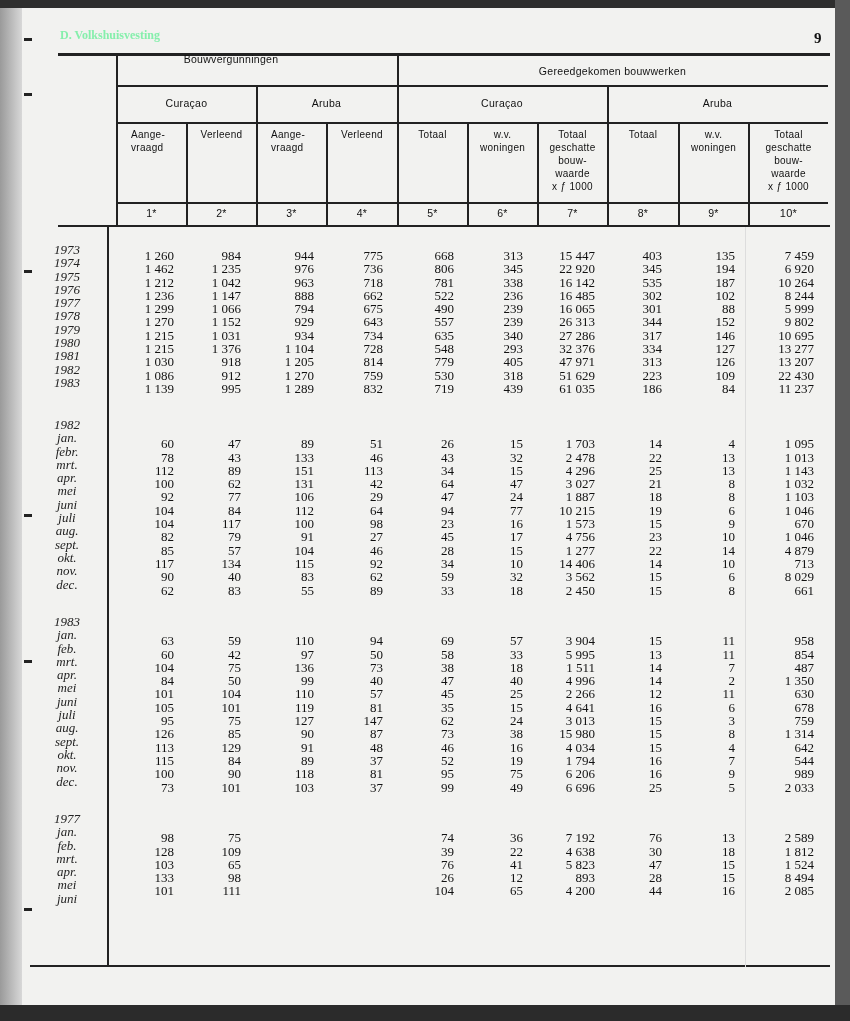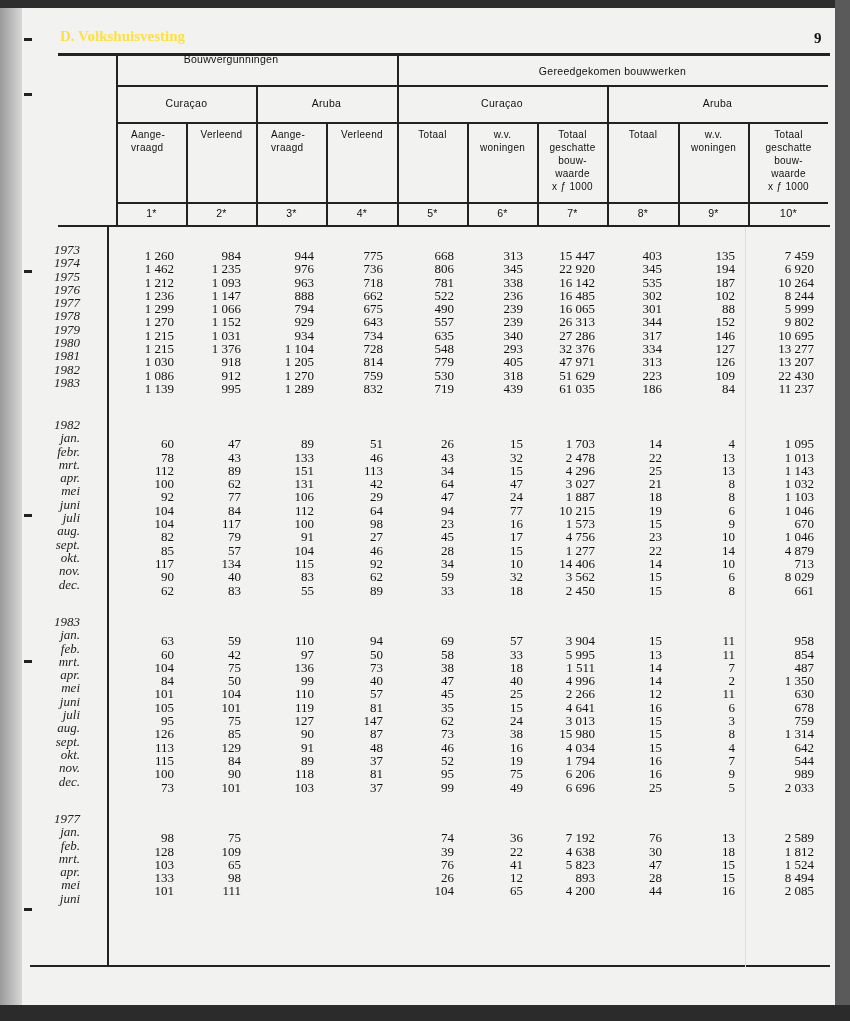--- a/index.html
+++ b/index.html
@@ -10,7 +10,7 @@
   .left-binding { position:absolute; left:0; top:8px; width:22px; height:997px; background:linear-gradient(90deg,#9a9a9a,#d8d8d8); }
   .page { position:absolute; left:22px; top:8px; width:813px; height:997px; background:#f2f2f0; }
   .binding-mark { position:absolute; left:2px; width:8px; height:3px; background:#222; }
-  .title { position:absolute; left:60px; top:28px; font-size:15px; font-weight:bold; color:#fde047; }
+  .title { position:absolute; left:60px; top:28px; font-size:12px; font-weight:bold; color:#86efac; }
   .pagenum { position:absolute; left:814px; top:30px; font-size:15px; font-weight:bold; color:#111; }
   .rule { position:absolute; background:#222; }
   .vline { position:absolute; background:#222; width:1.5px; }

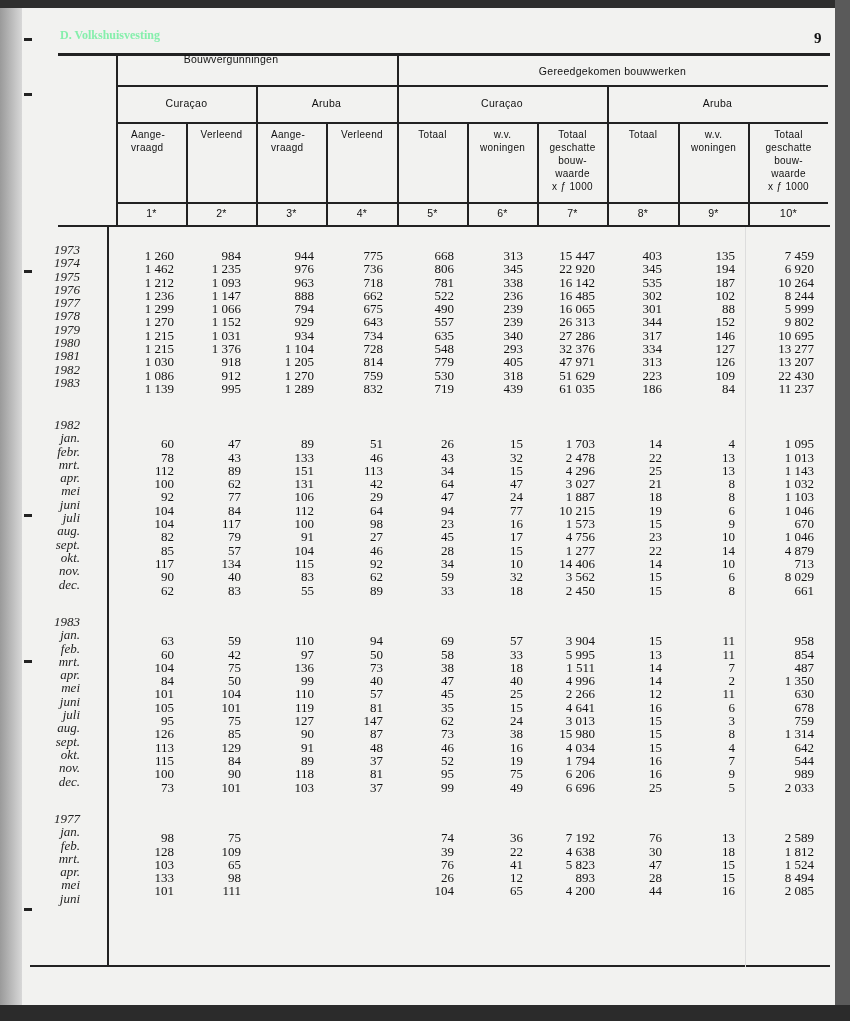--- a/index.html
+++ b/index.html
@@ -16,7 +16,7 @@
   .vline { position:absolute; background:#222; width:1.5px; }
   .hdr { position:absolute; font-family:"Liberation Sans", sans-serif; font-size:10.5px; color:#111; text-align:center; line-height:14px; letter-spacing:0.3px; }
   .col { position:absolute; font-size:13px; line-height:13.3px; color:#111; text-align:right; white-space:pre; }
-  .lbl { position:absolute; left:54px; font-size:13px; line-height:13.3px; font-style:italic; color:#222; text-align:right; }
+  .lbl { position:absolute; left:54px; font-size:13px; line-height:13.3px; font-style:italic; color:#222; text-align:center; }
   .row { display:block; height:13.3px; }
   .ghost-rule { position:absolute; background:#ddd; }
 </style>

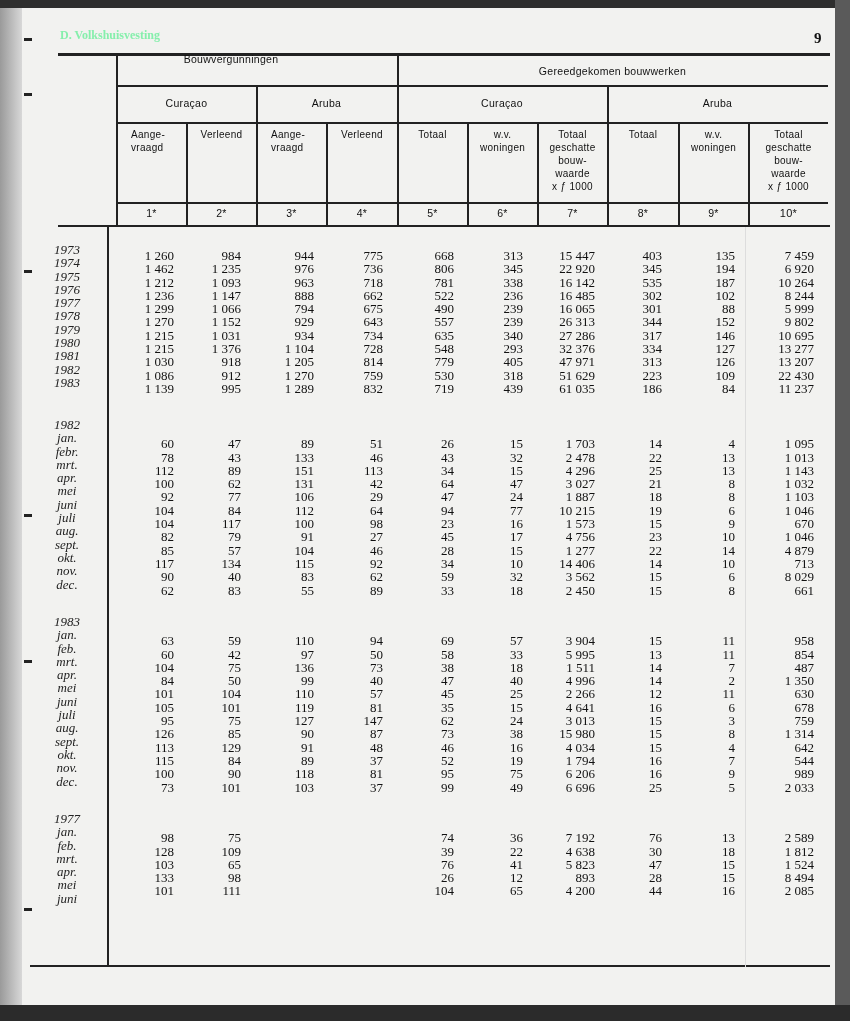--- a/index.html
+++ b/index.html
@@ -117,7 +117,7 @@
       <span class="row">1983</span>
     </div>
     <div class="col" style="left: 104px; width: 70px; top: 249px;"><span class="row">1 260</span><span class="row">1 462</span><span class="row">1 212</span><span class="row">1 236</span><span class="row">1 299</span><span class="row">1 270</span><span class="row">1 215</span><span class="row">1 215</span><span class="row">1 030</span><span class="row">1 086</span><span class="row">1 139</span></div>
-    <div class="col" style="left: 171px; width: 70px; top: 249px;"><span class="row">984</span><span class="row">1 235</span><span class="row">1 093</span><span class="row">1 147</span><span class="row">1 066</span><span class="row">1 152</span><span class="row">1 031</span><span class="row">1 376</span><span class="row">918</span><span class="row">912</span><span class="row">995</span></div>
+    <div class="col" style="left: 171px; width: 70px; top: 249px;"><span class="row">984</span><span class="row">1 235</span><span class="row">1 042</span><span class="row">1 147</span><span class="row">1 066</span><span class="row">1 152</span><span class="row">1 031</span><span class="row">1 376</span><span class="row">918</span><span class="row">912</span><span class="row">995</span></div>
     <div class="col" style="left: 244px; width: 70px; top: 249px;"><span class="row">944</span><span class="row">976</span><span class="row">963</span><span class="row">888</span><span class="row">794</span><span class="row">929</span><span class="row">934</span><span class="row">1 104</span><span class="row">1 205</span><span class="row">1 270</span><span class="row">1 289</span></div>
     <div class="col" style="left: 313px; width: 70px; top: 249px;"><span class="row">775</span><span class="row">736</span><span class="row">718</span><span class="row">662</span><span class="row">675</span><span class="row">643</span><span class="row">734</span><span class="row">728</span><span class="row">814</span><span class="row">759</span><span class="row">832</span></div>
     <div class="col" style="left: 384px; width: 70px; top: 249px;"><span class="row">668</span><span class="row">806</span><span class="row">781</span><span class="row">522</span><span class="row">490</span><span class="row">557</span><span class="row">635</span><span class="row">548</span><span class="row">779</span><span class="row">530</span><span class="row">719</span></div>

